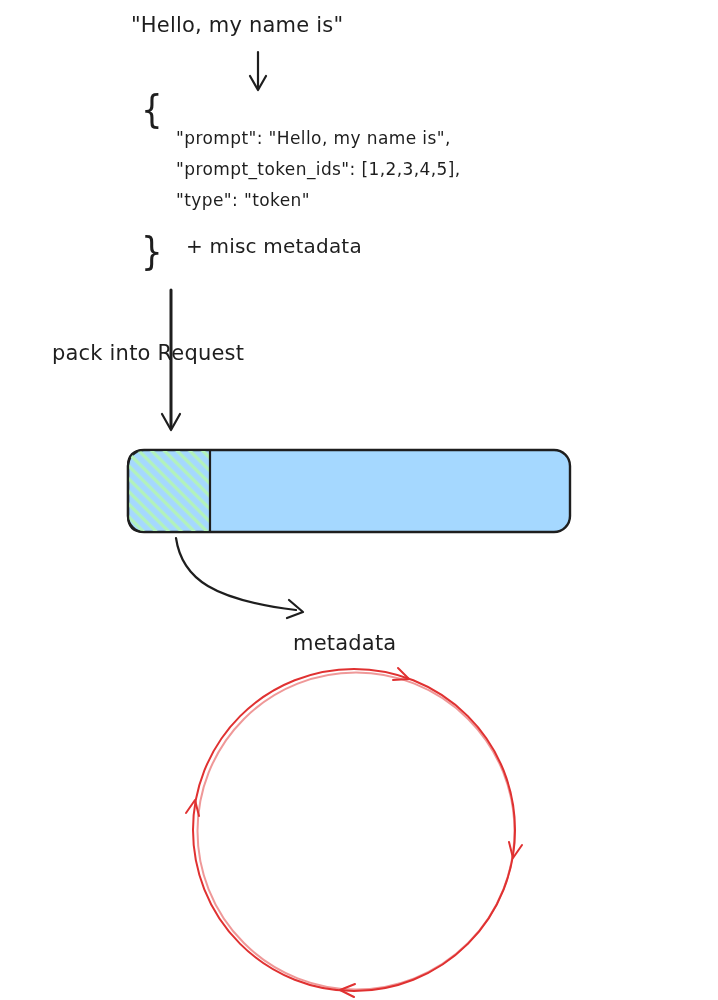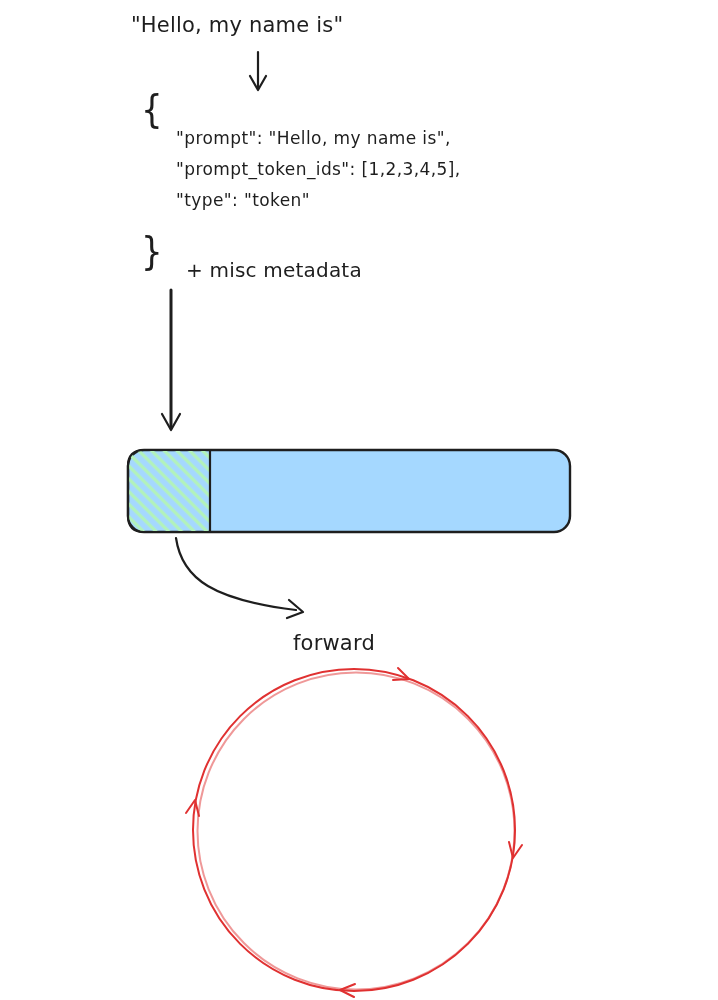--- a/index.html
+++ b/index.html
@@ -117,7 +117,7 @@
 
   <div class="label brace" style="left:141px; top:228px; font-size:34px;">}</div>
 
-  <div class="label" style="left:186px; top:258px; font-size:20px;">+ misc metadata</div>
+  <div class="label" style="left:186px; top:234px; font-size:20px;">+ misc metadata</div>
 
 
 

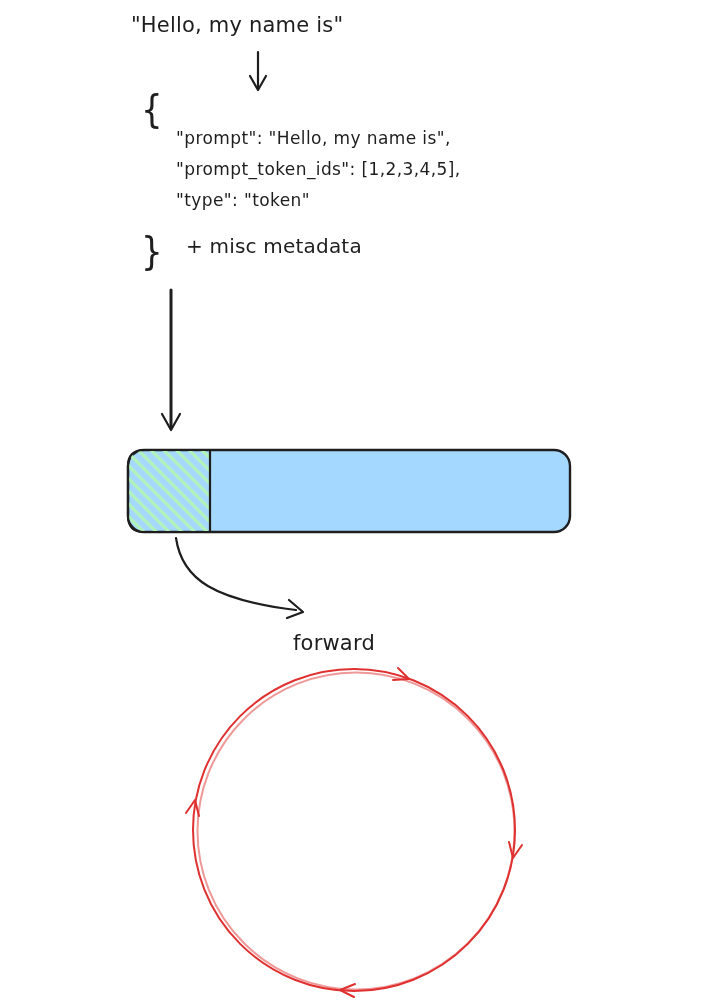--- a/index.html
+++ b/index.html
@@ -119,6 +119,7 @@
 
   <div class="label" style="left:186px; top:234px; font-size:20px;">+ misc metadata</div>
 
+  <div class="label" style="left:52px; top:341px; font-size:21px;">pack into Request</div>
 
 
   <div class="label" style="left:293px; top:631px; font-size:21px;">forward</div>

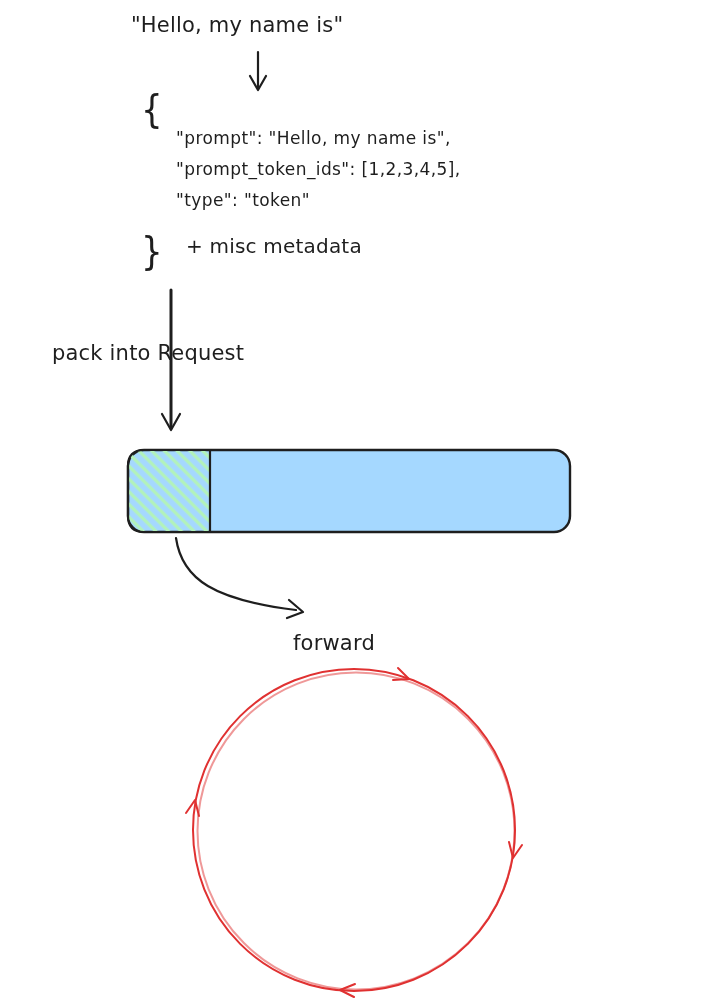--- a/index.html
+++ b/index.html
@@ -122,7 +122,7 @@
   <div class="label" style="left:52px; top:341px; font-size:21px;">pack into Request</div>
 
 
-  <div class="label" style="left:293px; top:631px; font-size:21px;">forward</div>
+  <div class="label" style="left:293px; top:631px; font-size:21px;">metadata</div>
 
 
 

